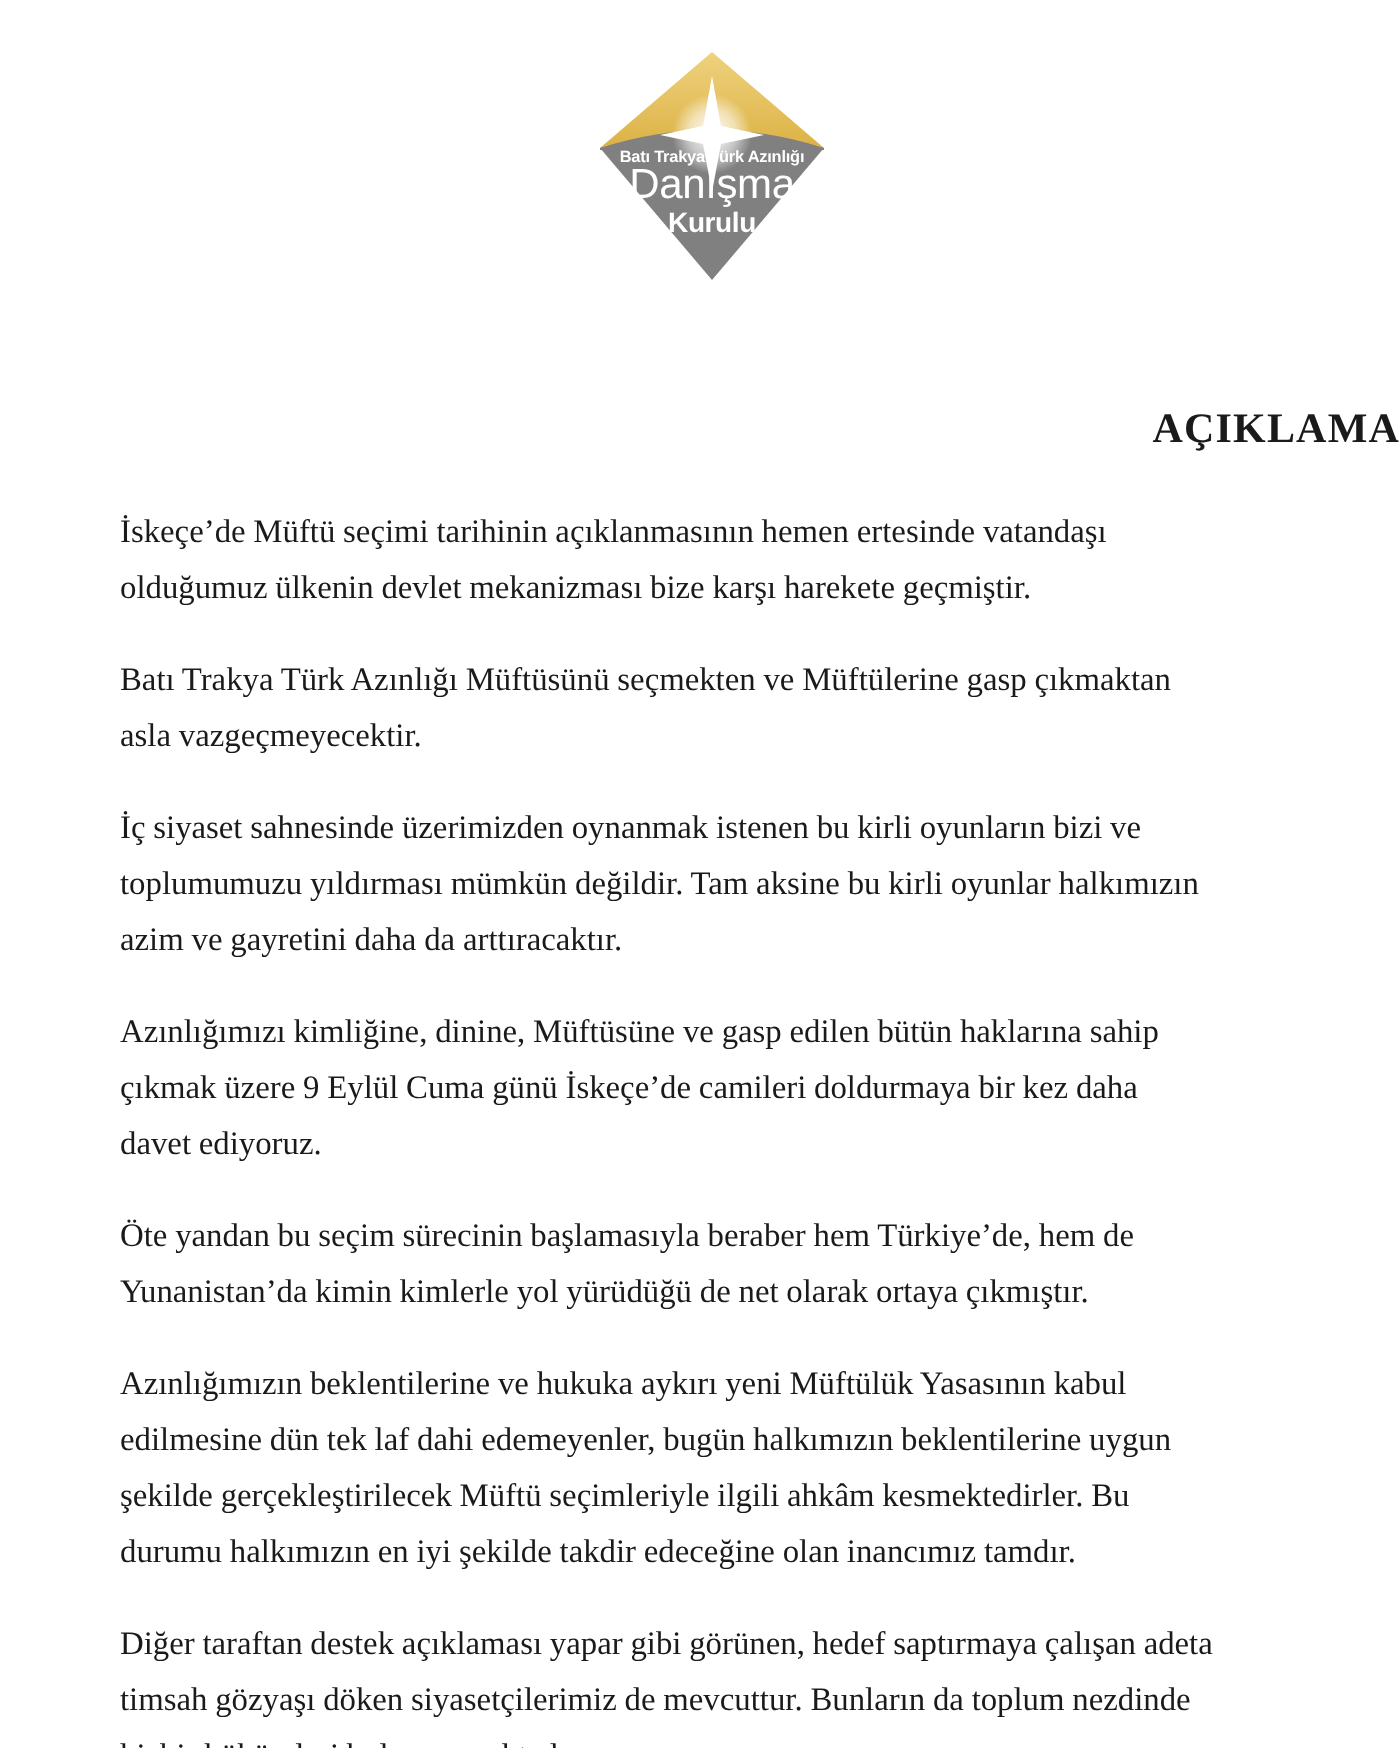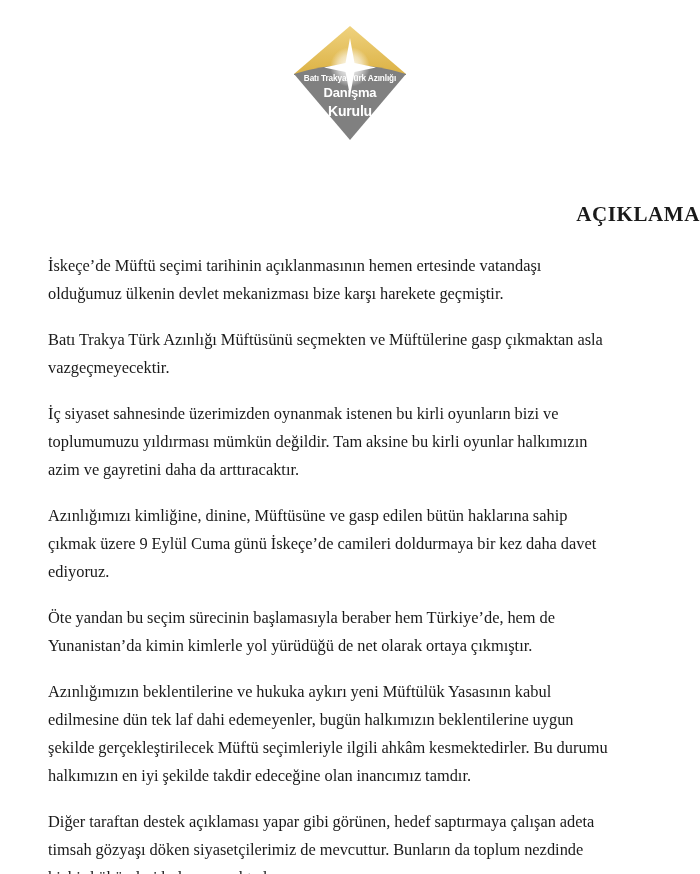--- a/index.html
+++ b/index.html
@@ -21,6 +21,7 @@
     position: relative;
     background: #ffffff;
     box-sizing: border-box;
+    padding-left: 12px;
   }
 
   

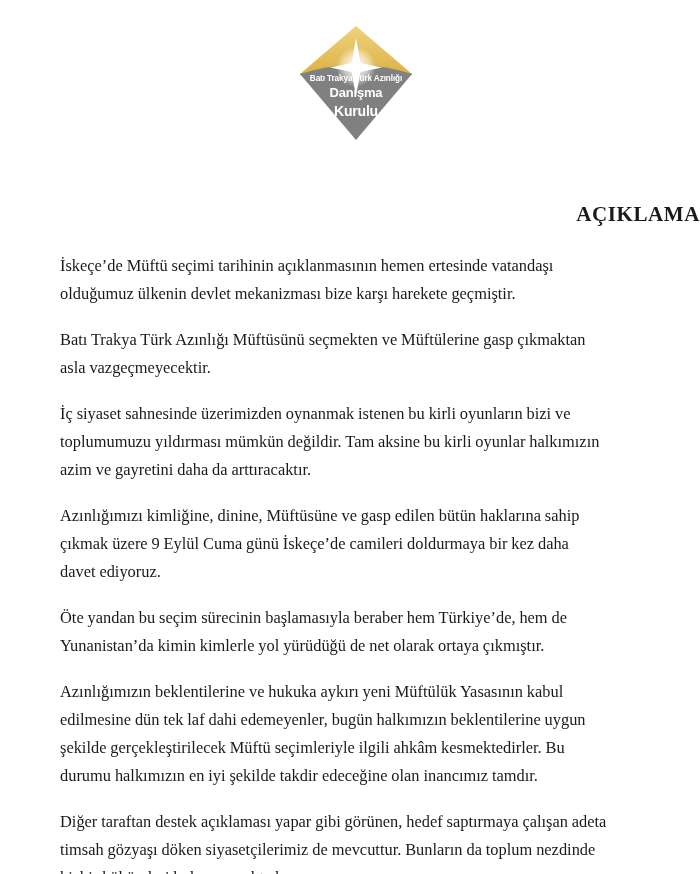--- a/index.html
+++ b/index.html
@@ -59,8 +59,8 @@
     white-space: nowrap;
   }
   .logo-line-2 {
-    font-size: 13px;
-    font-weight: bold;
+    font-size: 21px;
+    font-weight: normal;
     line-height: 18px;
     letter-spacing: -0.2px;
   }

